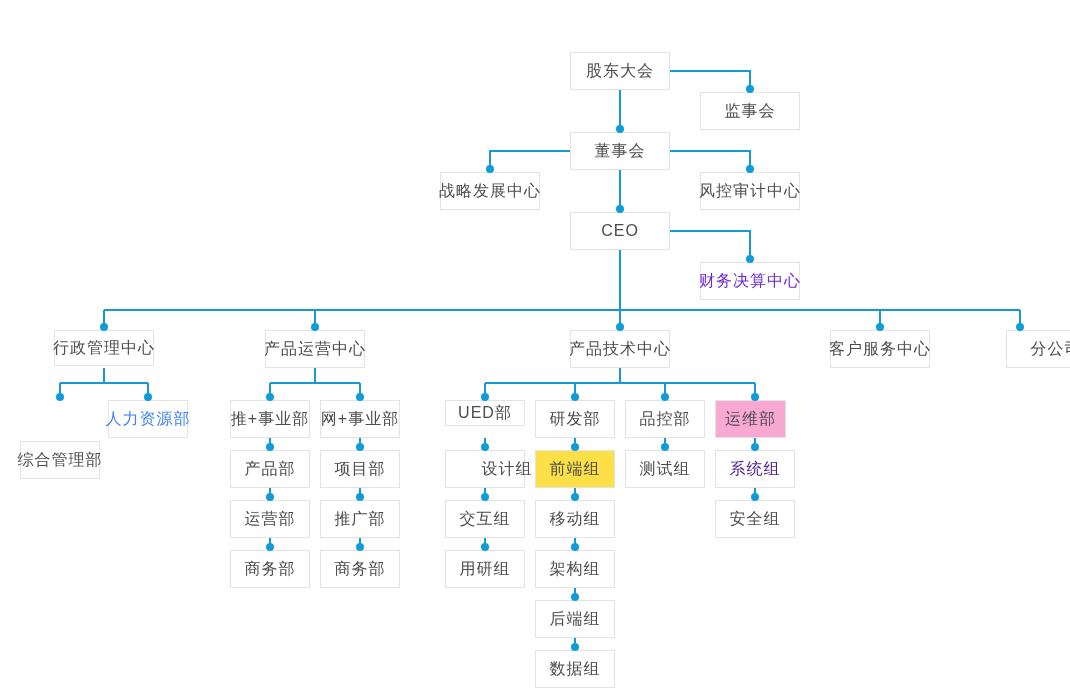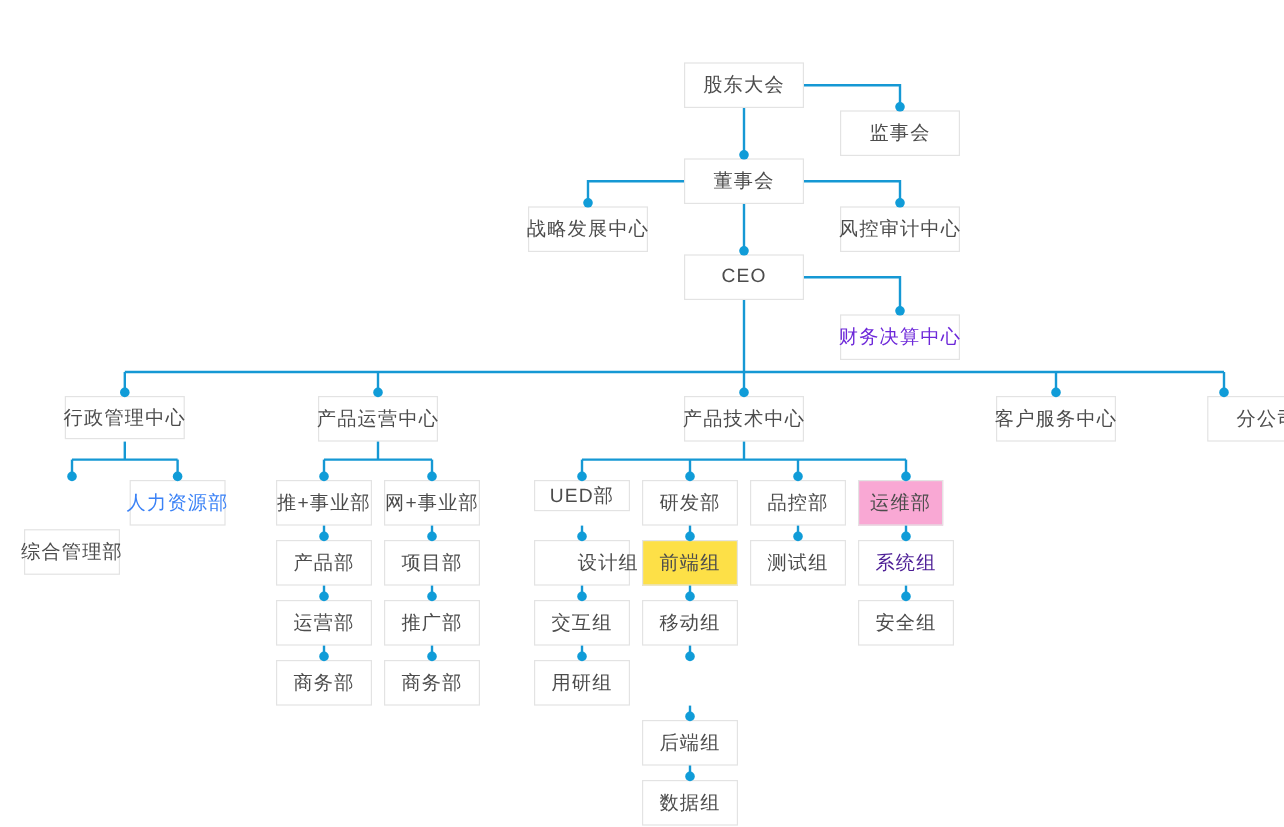--- a/index.html
+++ b/index.html
@@ -218,6 +218,9 @@
     <div class="node" style="left: 535px; top: 500px; width: 80px; height: 38px; border-color: rgb(227, 227, 227); background: rgb(255, 255, 255);">
       <span style="color: rgb(76, 76, 76);">移动组</span>
     </div>
+    <div class="node" style="left: 535px; top: 550px; width: 80px; height: 38px; border-color: rgb(227, 227, 227); background: rgb(255, 255, 255);">
+      <span style="color: rgb(76, 76, 76);">架构组</span>
+    </div>
     <div class="node" style="left: 535px; top: 600px; width: 80px; height: 38px; border-color: rgb(227, 227, 227); background: rgb(255, 255, 255);">
       <span style="color: rgb(76, 76, 76);">后端组</span>
     </div>

